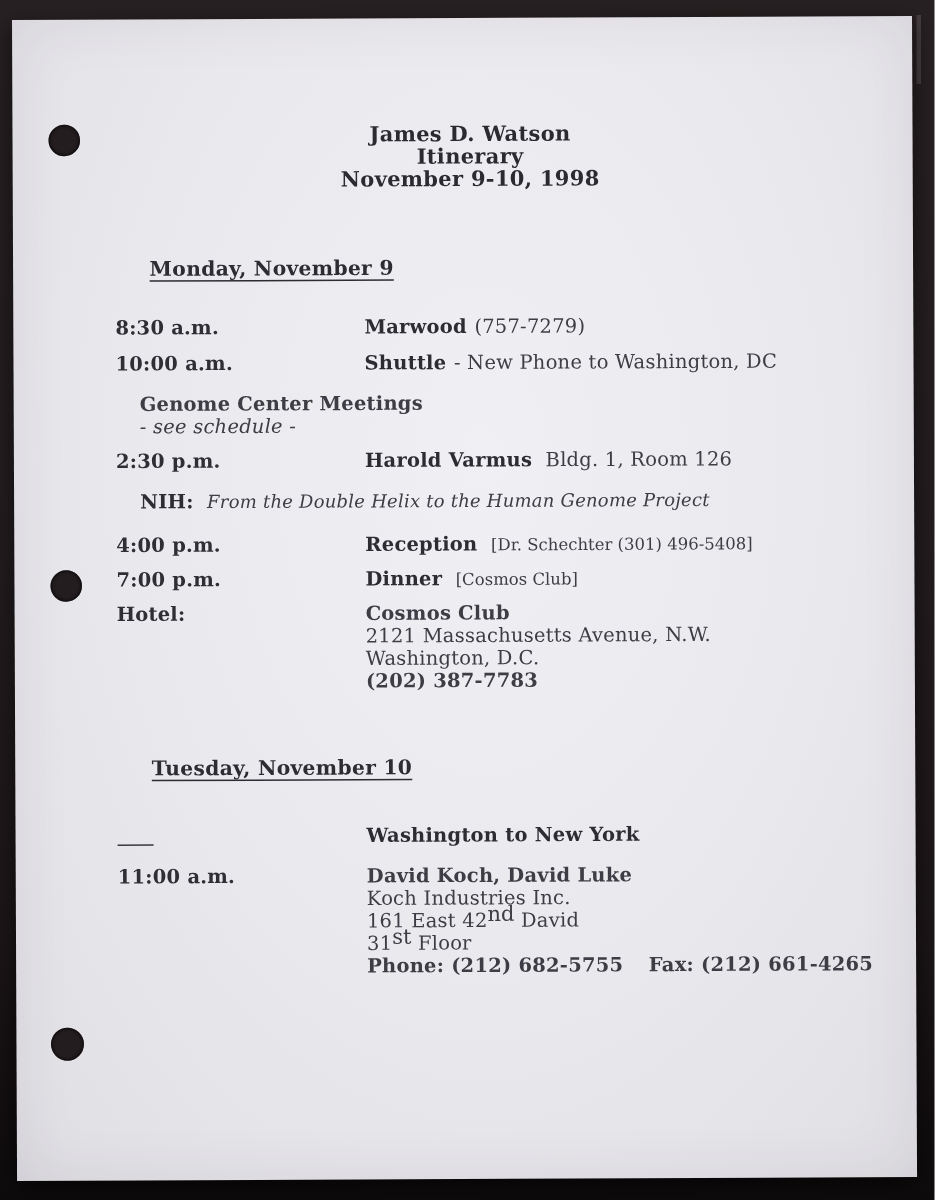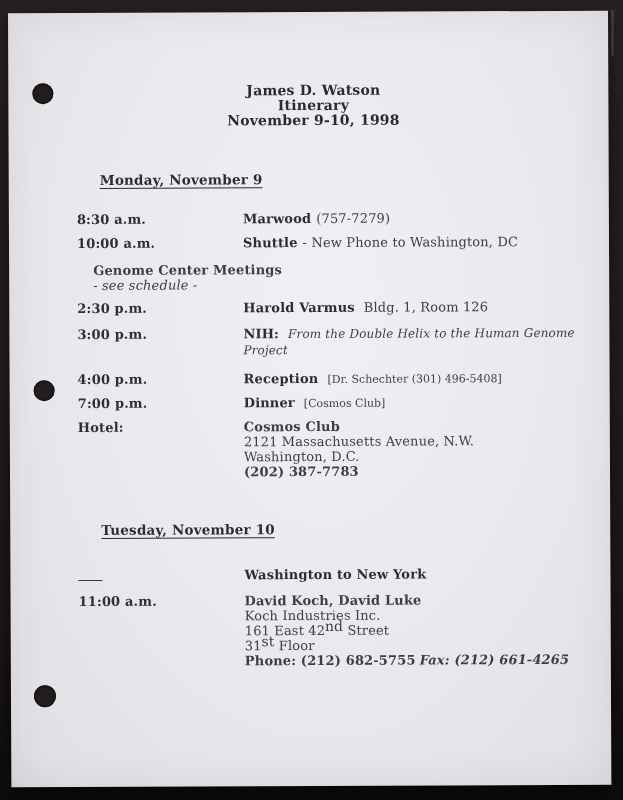--- a/index.html
+++ b/index.html
@@ -148,7 +148,6 @@
   </div>
 
   <div class="row mt-md">
-    <div class="time">3:00 p.m.</div>
     <div class="desc"><span class="b">NIH:</span><span class="it gap-md" style="font-size:12px;">From the Double Helix to the Human Genome Project</span></div>
   </div>
 

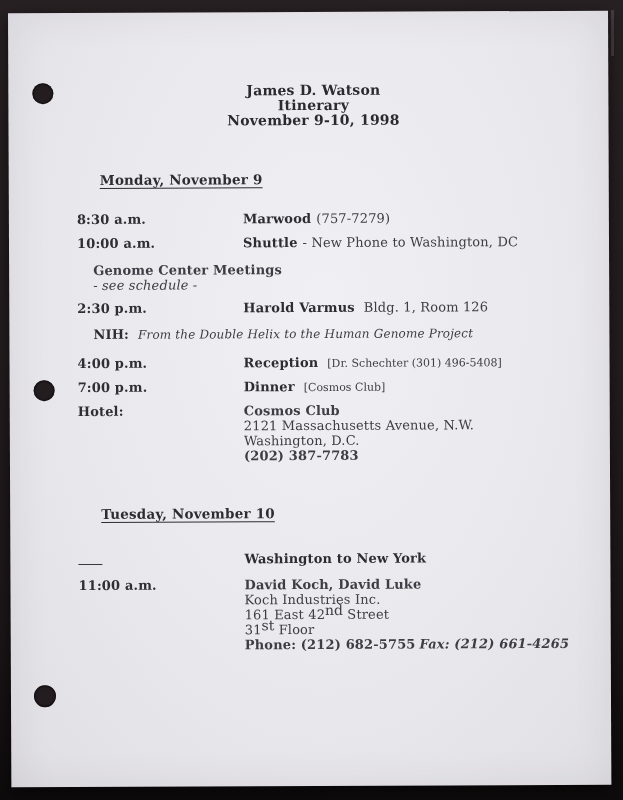--- a/index.html
+++ b/index.html
@@ -183,7 +183,7 @@
     <div class="desc multiline">
       <div class="b">David Koch, David Luke</div>
       <div>Koch Industries Inc.</div>
-      <div><span>161 East 42</span><sup>nd</sup><span> Street</span></div>
+      <div><span>161 East 42</span><sup>nd</sup><span> David</span></div>
       <div><span>31</span><sup>st</sup><span> Floor</span></div>
       <div class="b"><span>Phone: (212) 682-5755</span><span style="margin-left:4px;font-style:italic;">Fax: (212) 661-4265</span></div>
     </div>

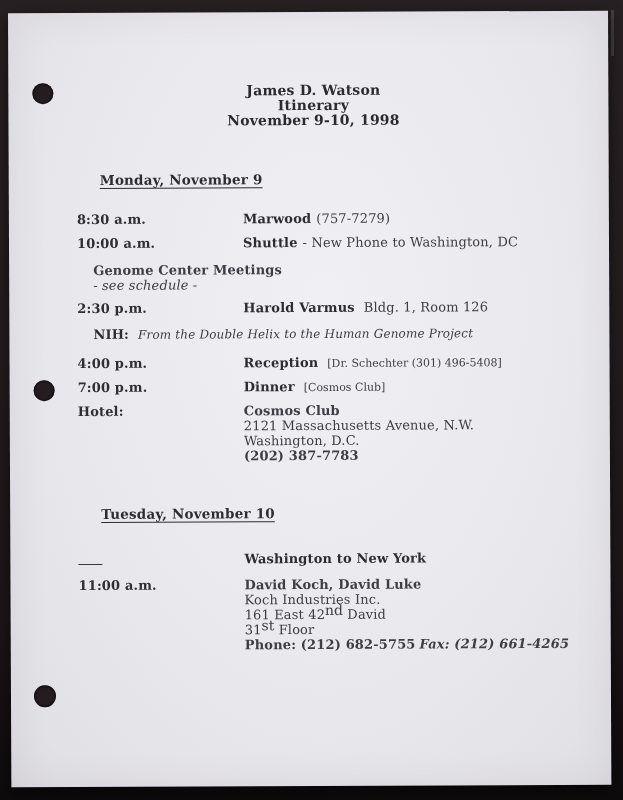--- a/index.html
+++ b/index.html
@@ -185,7 +185,7 @@
       <div>Koch Industries Inc.</div>
       <div><span>161 East 42</span><sup>nd</sup><span> David</span></div>
       <div><span>31</span><sup>st</sup><span> Floor</span></div>
-      <div class="b"><span>Phone: (212) 682-5755</span><span style="margin-left:4px;font-style:italic;">Fax: (212) 661-4265</span></div>
+      <div class="b"><span>Phone: (212) 682-5755</span><span style="margin-left:17px;">Fax: (212) 661-4265</span></div>
     </div>
   </div>
 

